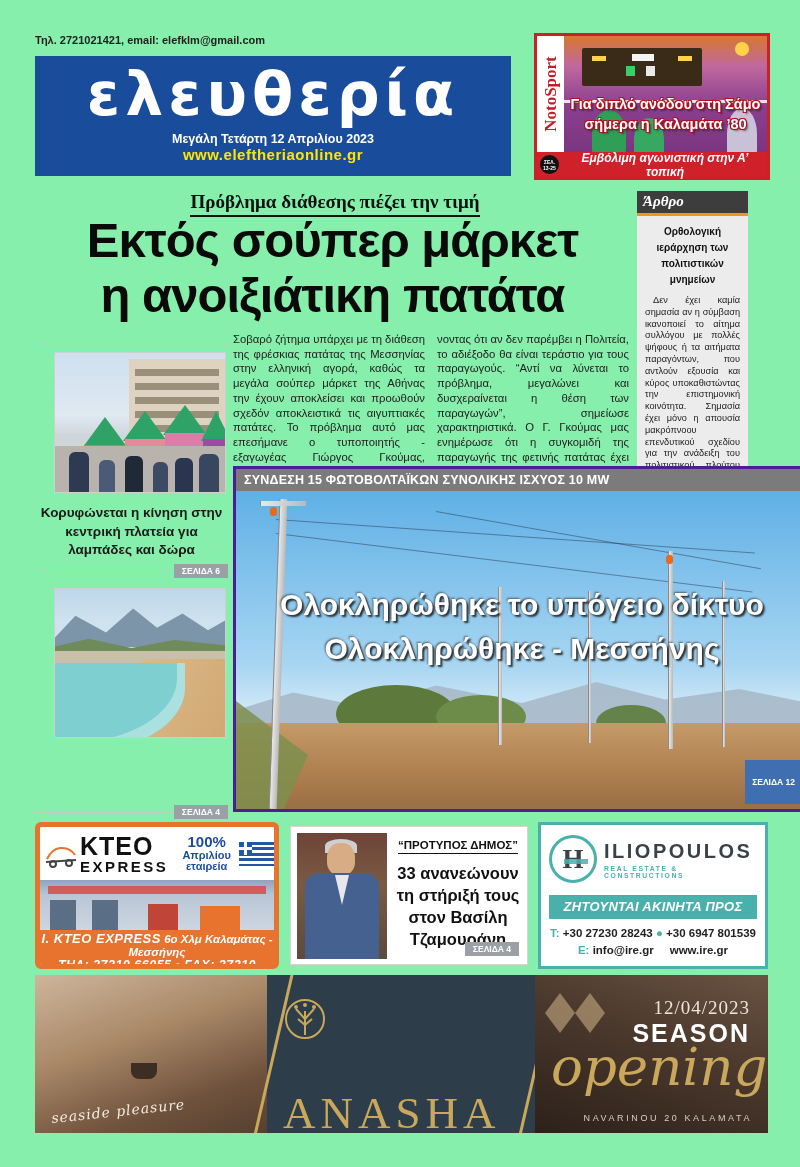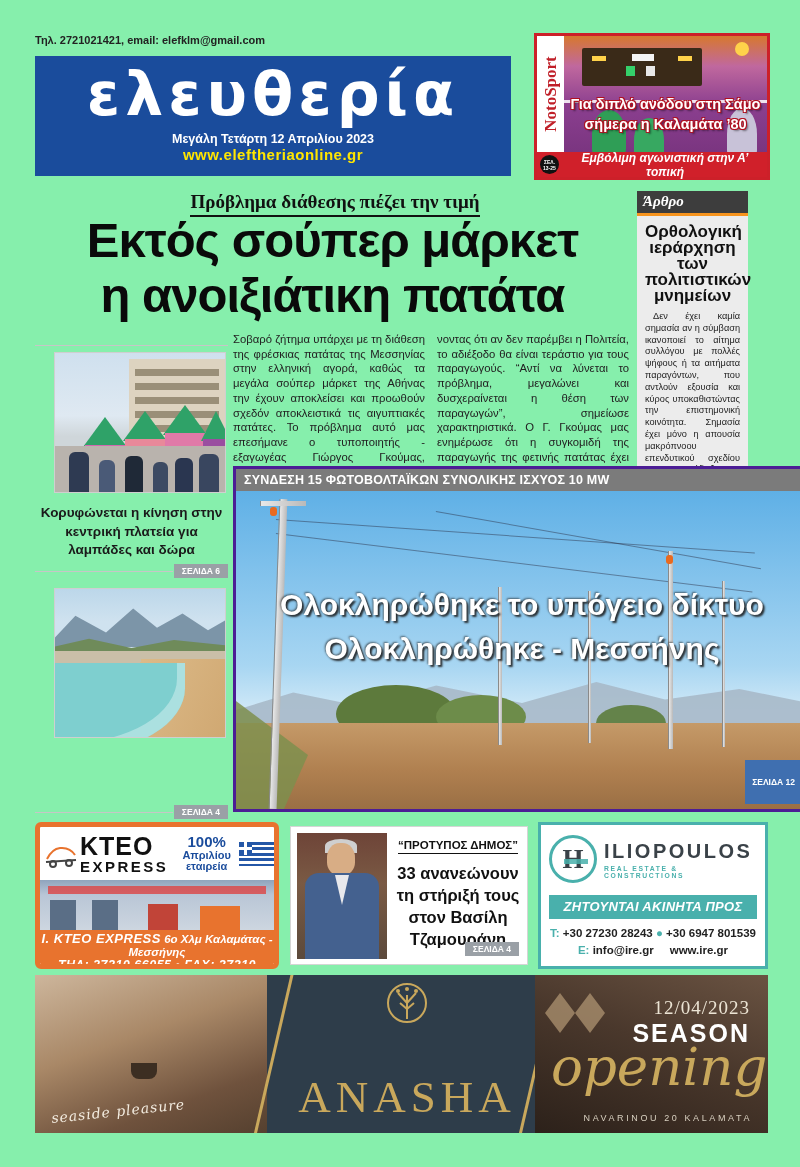--- a/index.html
+++ b/index.html
@@ -54,7 +54,7 @@
   .arthro .hd { background:#3d3d3d; border-bottom:3px solid #f7941d; color:#fff; font-family:"Liberation Serif",serif;
                 font-style:italic; font-weight:bold; font-size:15px; padding:2px 6px 3px; }
   .arthro .bx { background:#ececec; padding:8px 8px 7px; }
-  .arthro .ttl { font-size:17px; font-weight:bold; text-align:center; line-height:16px; }
+  .arthro .ttl { font-size:10px; font-weight:bold; text-align:center; line-height:16px; }
   .arthro .bd { margin-top:7px; font-size:9.2px; line-height:11.8px; text-align:justify; color:#222; text-indent:8px; }
   .arthro .ft { border-top:1px solid #999; margin-top:7px; padding-top:3px; text-align:right;
                 font-size:10.5px; font-weight:bold; }

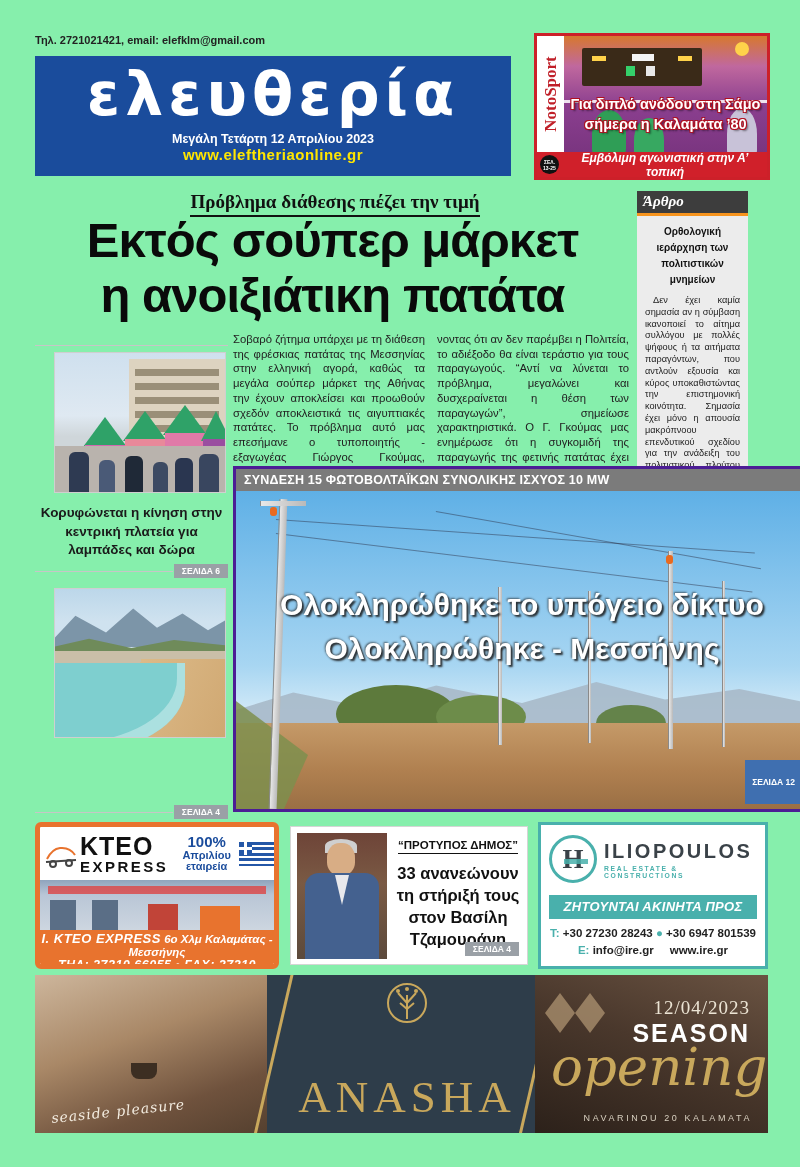--- a/index.html
+++ b/index.html
@@ -170,7 +170,7 @@
   .an-script { position:absolute; left:16px; bottom:14px; font-family:"DejaVu Serif",serif; font-style:italic;
                font-size:14px; color:#f3ece0; transform:rotate(-6deg); letter-spacing:1px; }
   .an-sep { position:absolute; top:-20px; width:3px; height:200px; background:#c9a85c; transform:rotate(13deg); }
-  .an-center { position:absolute; left:248px; top:0; width:248px; height:100%; text-align:center; }
+  .an-center { position:absolute; left:248px; top:16px; width:248px; height:100%; }
   .an-brand { margin-top:46px; font-family:"Liberation Serif",serif; font-size:45px; color:#c9a85c; letter-spacing:5px; line-height:1; }
   .an-right { position:absolute; left:500px; right:0; top:0; bottom:0;
               background:linear-gradient(200deg,#6a5342 0%,#4a382c 45%,#2c211a 100%); text-align:right; }

